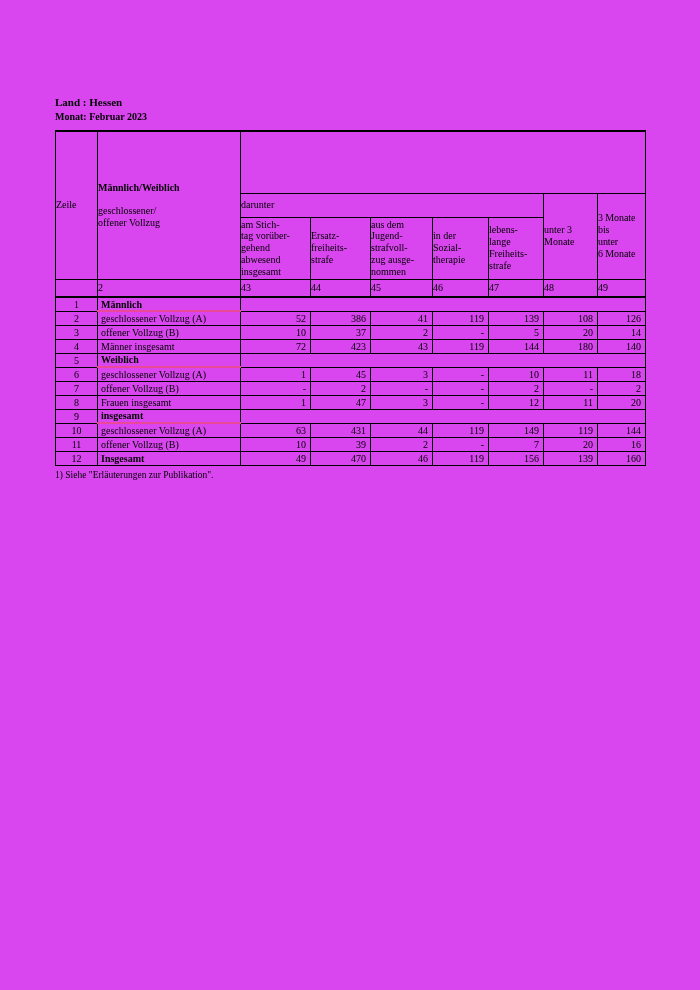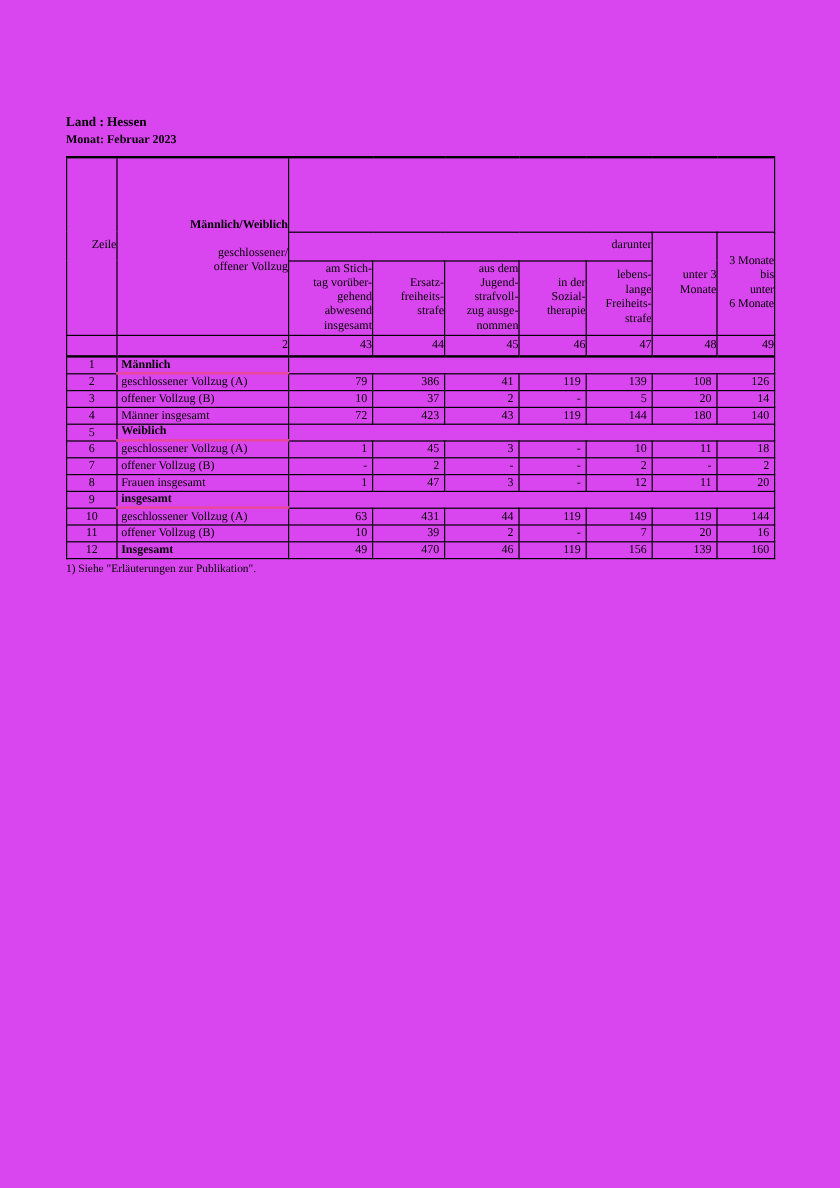--- a/index.html
+++ b/index.html
@@ -22,7 +22,7 @@
     font-size:10px; overflow:hidden;
   }
   thead td {
-    text-align:right; font-size:9px; line-height:1.18; white-space:pre-line;
+    text-align:left; font-size:9px; line-height:1.18; white-space:pre-line;
   }
   td.col49 { font-size:8px; letter-spacing:-0.1px; }
   tr.h-top    { height:62px; }

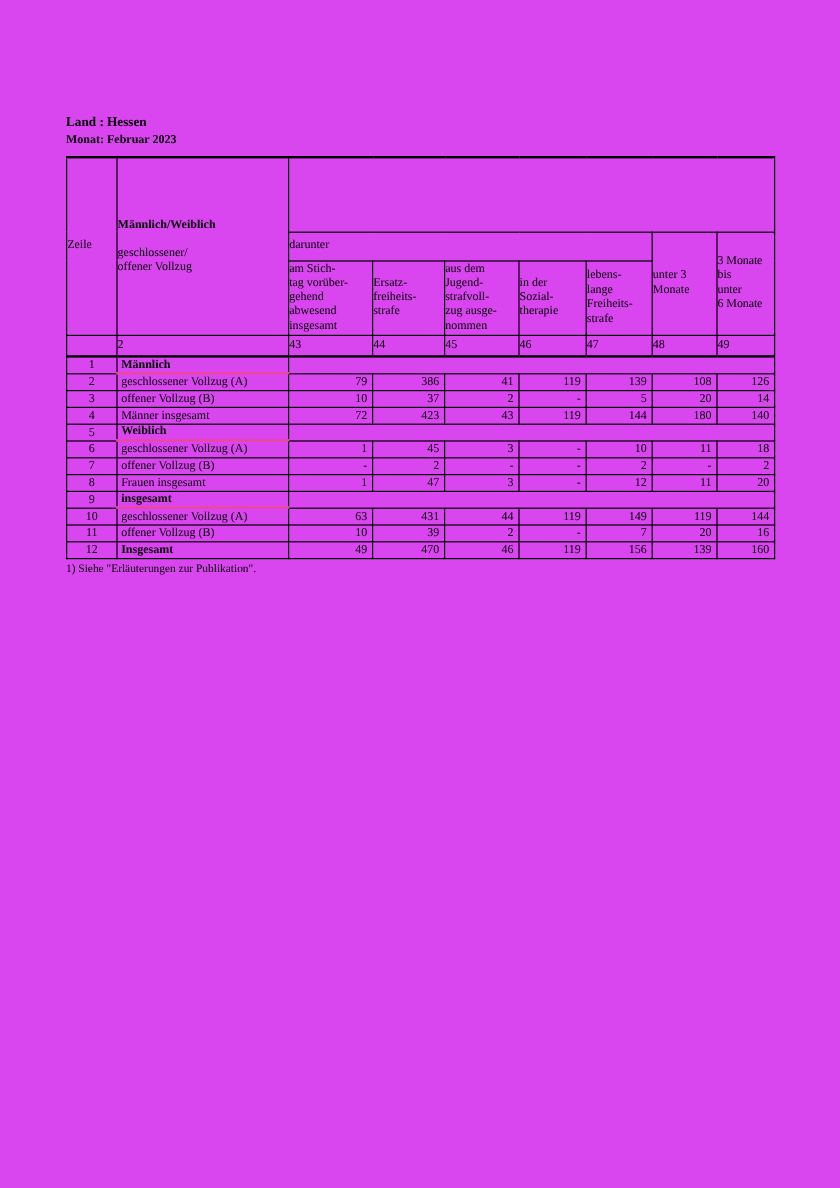--- a/index.html
+++ b/index.html
@@ -134,7 +134,7 @@
         <tr class="data">
           <td class="z">2</td>
           <td class="lbl">geschlossener Vollzug (A)</td>
-          <td class="v">79</td>
+          <td class="v">52</td>
           <td class="v">386</td>
           <td class="v">41</td>
           <td class="v">119</td>

